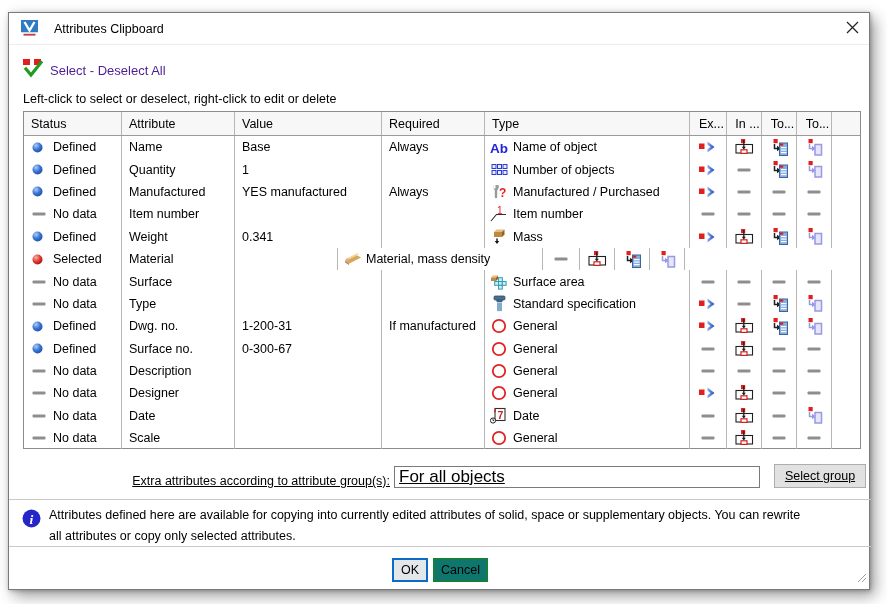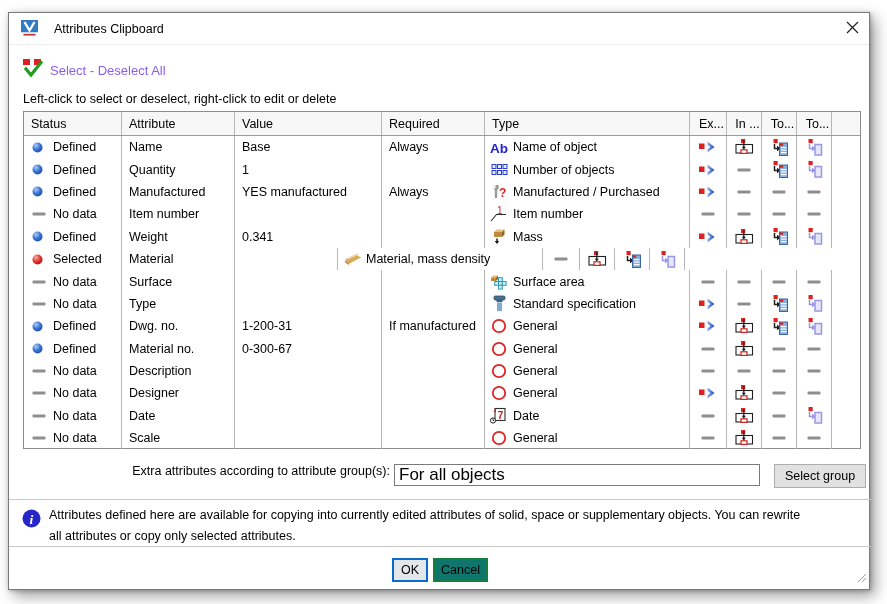--- a/index.html
+++ b/index.html
@@ -21,7 +21,7 @@
   .close-btn{margin-left:auto;width:34px;height:30px;display:flex;align-items:center;justify-content:center;cursor:pointer;}
   
   .selrow{position:absolute;left:14px;top:46px;display:flex;align-items:center;gap:7px;cursor:pointer;}
-  .selrow .lbl{font-size:13px;color:#8b5cf6;}
+  .selrow .lbl{font-size:13px;color:#4c1d95;}
   
   .instr{position:absolute;left:14px;top:79px;font-size:12.5px;}
   

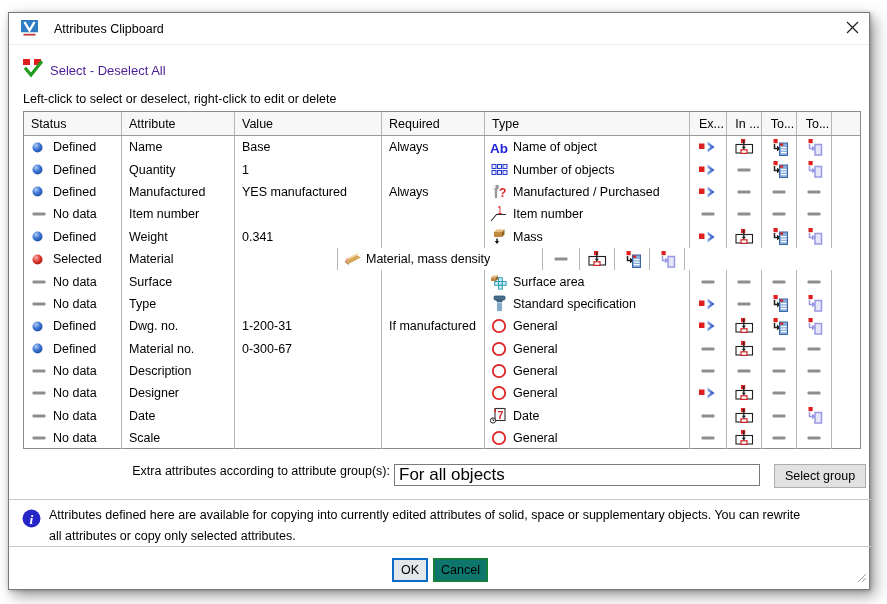--- a/index.html
+++ b/index.html
@@ -708,7 +708,7 @@
             </span>
             <span class="txt st-txt">Defined</span>
           </div>
-    <div class="cell c-attr">Material no.</div>
+    <div class="cell c-attr">Surface no.</div>
     <div class="cell c-val">0-300-67</div>
     <div class="cell c-req"></div>
     <div class="cell c-type">

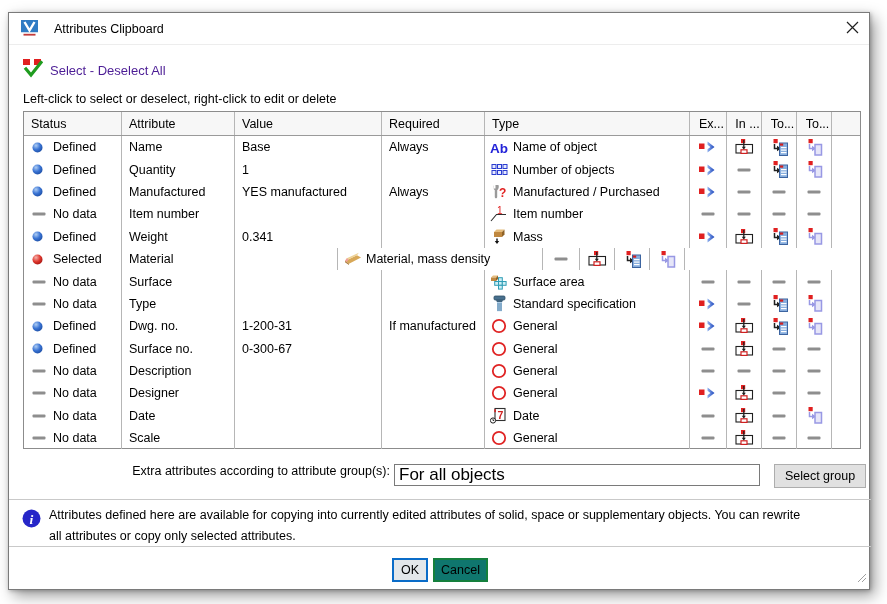--- a/index.html
+++ b/index.html
@@ -46,7 +46,7 @@
   .ic{width:20px;display:flex;justify-content:center;flex:none;}
   .c-status .ic{width:14px;justify-content:flex-start;}
   
-  .extra{position:absolute;left:0;top:451px;width:862px;height:24px;display:flex;align-items:flex-start;}
+  .extra{position:absolute;left:0;top:451px;width:862px;height:24px;display:flex;align-items:flex-end;text-decoration:underline;}
   .extra .lab{width:381px;text-align:right;font-size:12.5px;}
   .extra input{margin-left:4px;width:366px;height:22px;box-sizing:border-box;border:1px solid #7a7a7a;font-size:17px;padding:0 4px;font-family:inherit;background:#fff;}
   .extra .grp-btn{margin-left:14px;width:92px;height:24px;box-sizing:border-box;background:#e1e1e1;border:1px solid #adadad;font-size:12.5px;font-family:inherit;display:flex;align-items:center;justify-content:center;cursor:pointer;}

